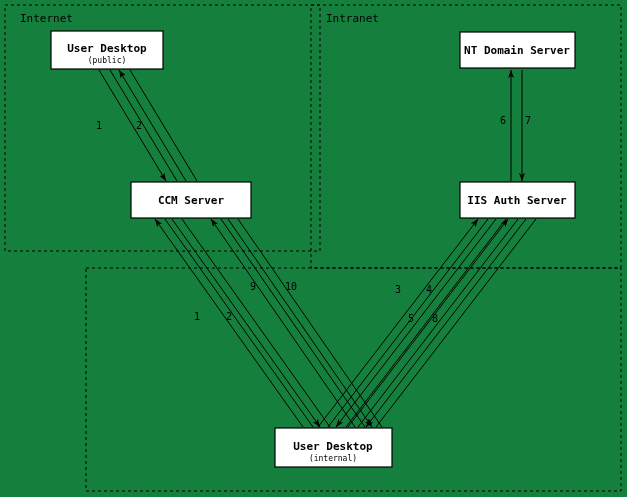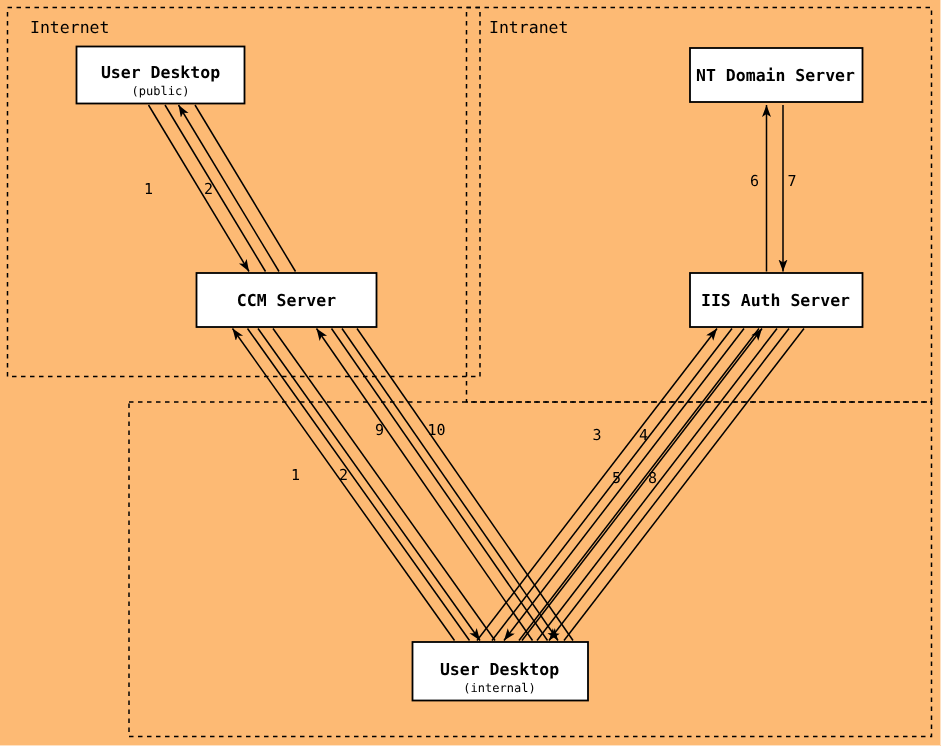--- a/index.html
+++ b/index.html
@@ -11,7 +11,7 @@
     position: relative;
     width: 627px;
     height: 497px;
-    background: #fdba74;
+    background: #15803d;
     overflow: hidden;
     font-family: "DejaVu Sans Mono", "Liberation Mono", monospace;
   }

